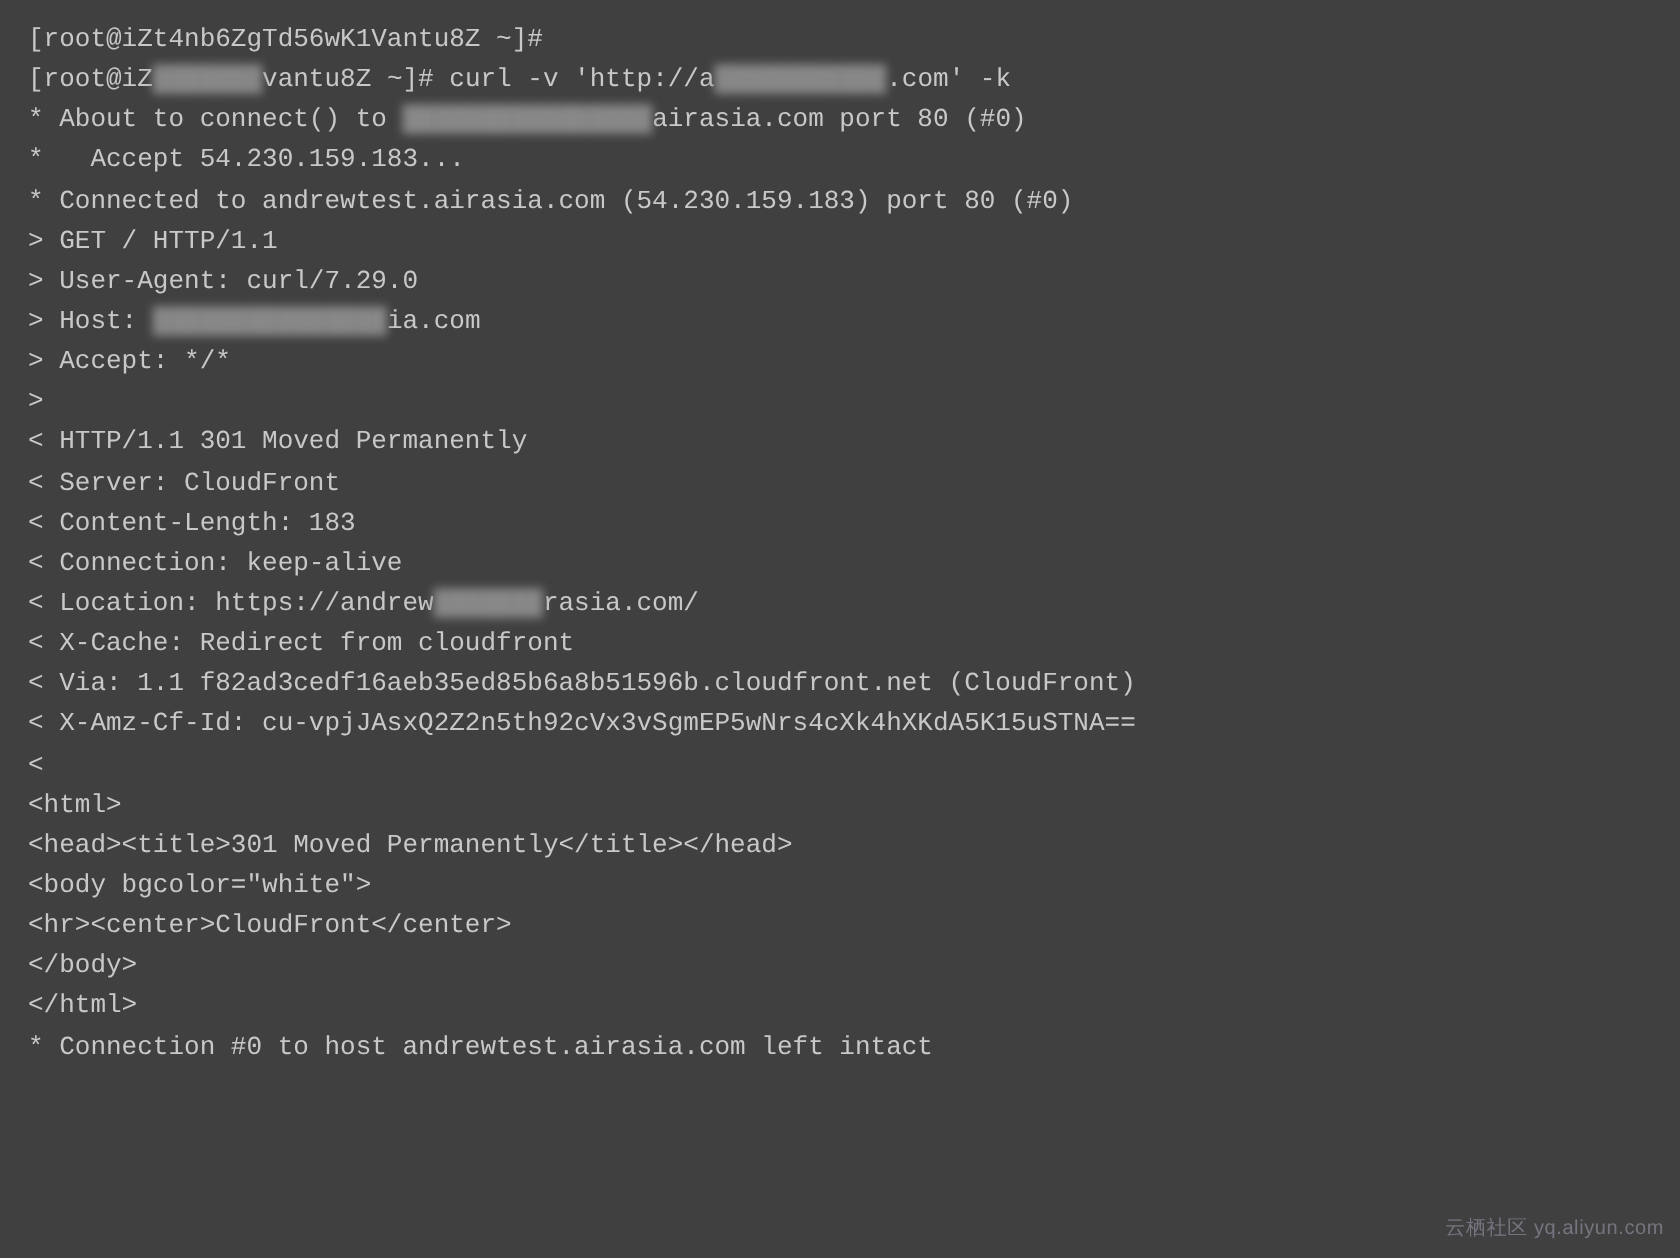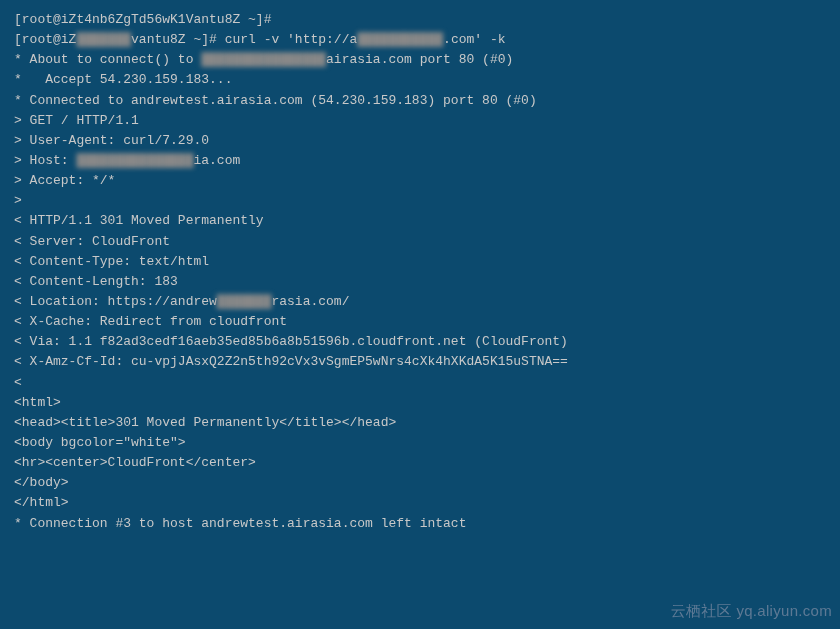--- a/index.html
+++ b/index.html
@@ -19,7 +19,7 @@
     }
 
     .terminal {
-      background: #0c4a6e;
+      background: #404040;
       width: 840px;
       min-height: 629px;
       padding: 10px 14px;

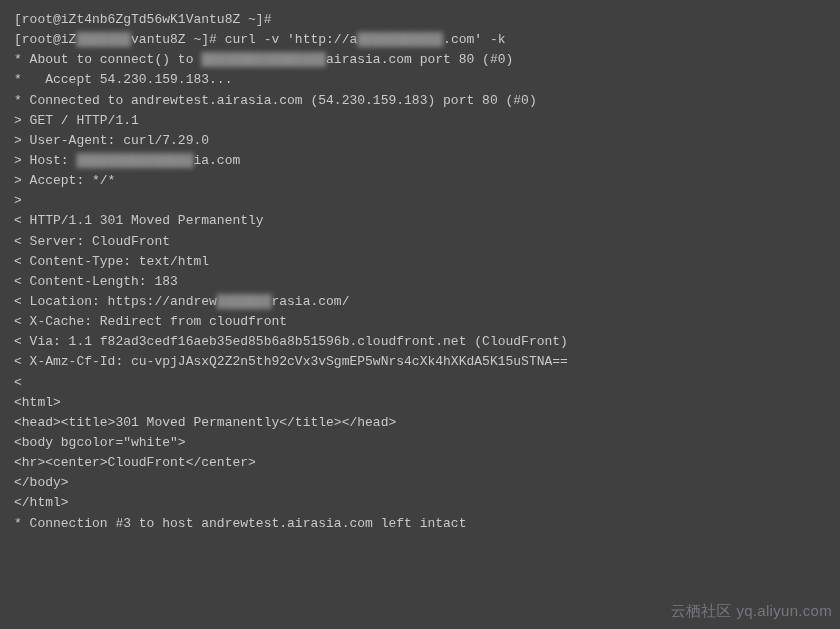--- a/index.html
+++ b/index.html
@@ -65,7 +65,6 @@
       <div class="terminal-line">&gt;</div>
       <div class="terminal-line">&lt; HTTP/1.1 301 Moved Permanently</div>
       <div class="terminal-line">&lt; Server: CloudFront</div>
-      <div class="terminal-line">&lt; Content-Type: text/html</div>
       <div class="terminal-line">&lt; Content-Length: 183</div>
       <div class="terminal-line">&lt; Location: https://andrew<span class="blurred" style="color:#888; filter:blur(2.5px)">███████</span>rasia.com/</div>
       <div class="terminal-line">&lt; X-Cache: Redirect from cloudfront</div>

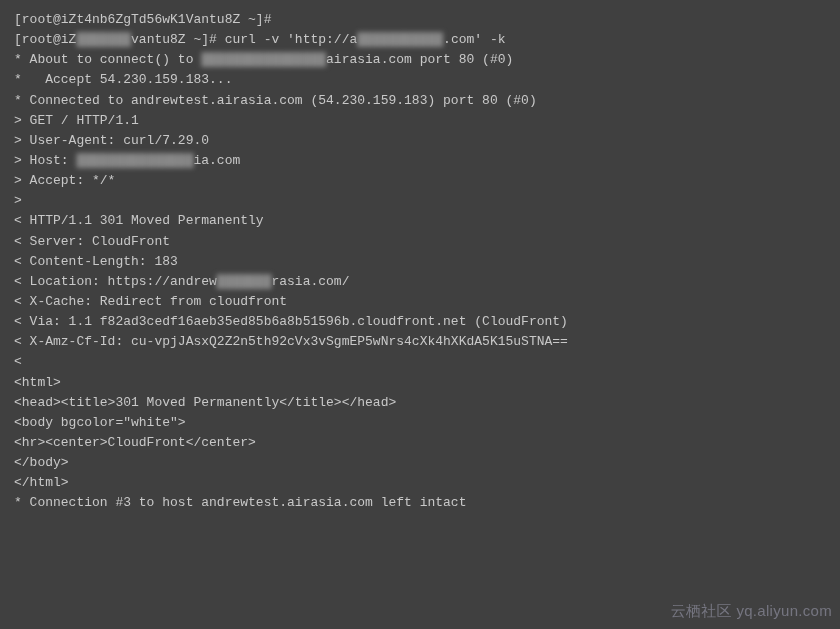--- a/index.html
+++ b/index.html
@@ -66,6 +66,7 @@
       <div class="terminal-line">&lt; HTTP/1.1 301 Moved Permanently</div>
       <div class="terminal-line">&lt; Server: CloudFront</div>
       <div class="terminal-line">&lt; Content-Length: 183</div>
+      <div class="terminal-line">&lt; Connection: keep-alive</div>
       <div class="terminal-line">&lt; Location: https://andrew<span class="blurred" style="color:#888; filter:blur(2.5px)">███████</span>rasia.com/</div>
       <div class="terminal-line">&lt; X-Cache: Redirect from cloudfront</div>
       <div class="terminal-line">&lt; Via: 1.1 f82ad3cedf16aeb35ed85b6a8b51596b.cloudfront.net (CloudFront)</div>

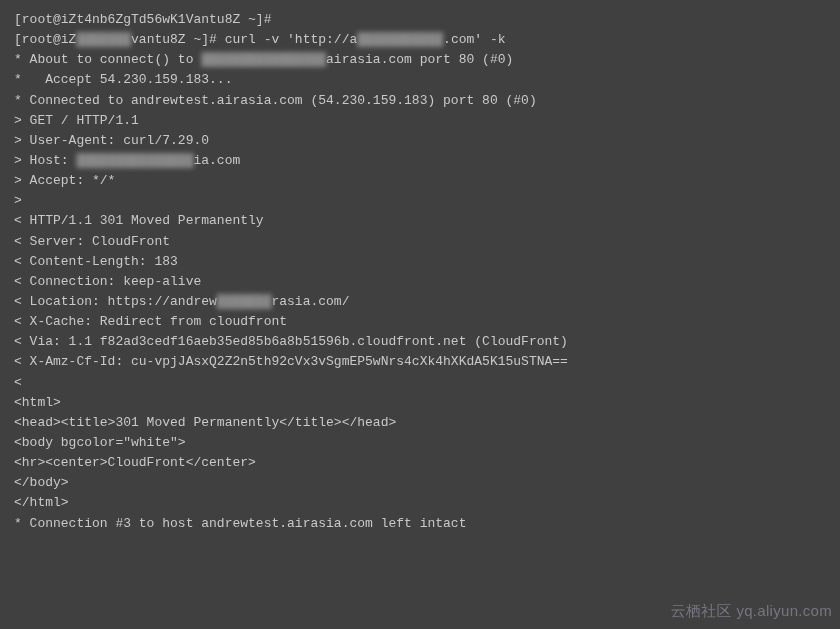--- a/index.html
+++ b/index.html
@@ -78,7 +78,7 @@
       <div class="terminal-line">&lt;hr&gt;&lt;center&gt;CloudFront&lt;/center&gt;</div>
       <div class="terminal-line">&lt;/body&gt;</div>
       <div class="terminal-line">&lt;/html&gt;</div>
-      <div class="terminal-line">* Connection #3 to host andrewtest.airasia.com left intact</div>
+      <div class="terminal-line">* Connection #0 to host andrewtest.airasia.com left intact</div>
     </div>
   <div class="watermark">云栖社区 yq.aliyun.com</div>
 </div>

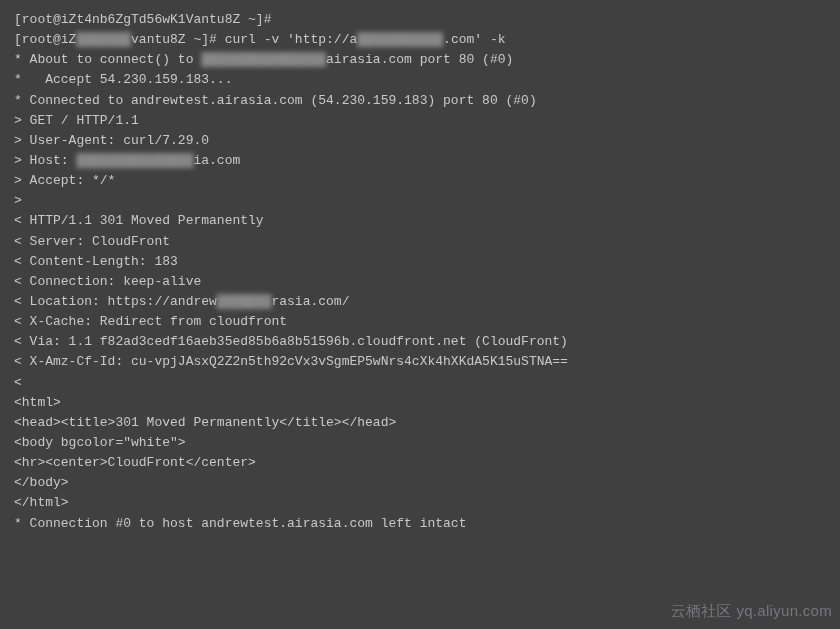--- a/index.html
+++ b/index.html
@@ -43,7 +43,7 @@
       bottom: 8px;
       right: 8px;
       color: rgba(160, 160, 180, 0.55);
-      font-size: 15px;
+      font-size: 10px;
       font-family: Arial, sans-serif;
       letter-spacing: 0.3px;
     }

